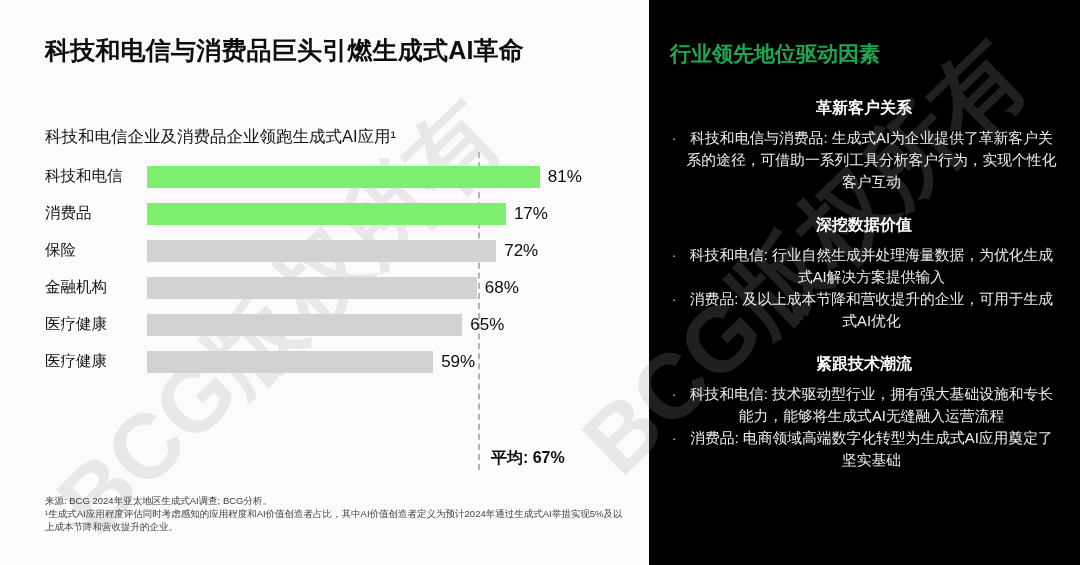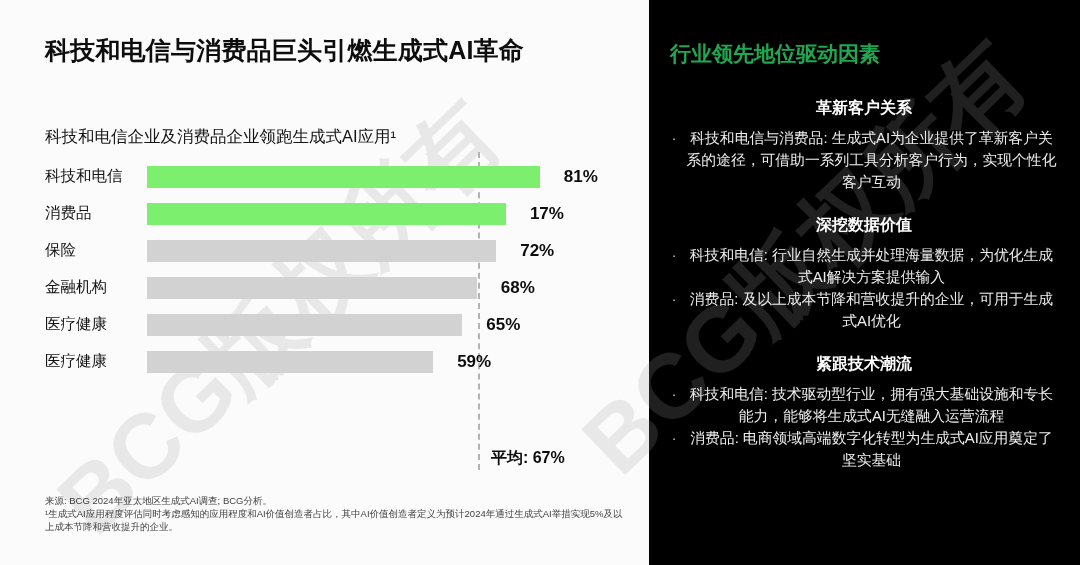--- a/index.html
+++ b/index.html
@@ -16,7 +16,7 @@
   .bar-row { display:flex; align-items:center; height:37px; position:relative; z-index:2; }
   .bar-label { width:102px; font-size:15.5px; color:#141414; flex:0 0 auto; }
   .bar { height:22px; flex:0 0 auto; }
-  .bar-value { margin-left:24px; font-size:17px; font-weight:700; color:#0d0d0d; white-space:nowrap; }
+  .bar-value { margin-left:8px; font-size:17px; font-weight:400; color:#0d0d0d; white-space:nowrap; }
   .avg-line { position:absolute; top:0; height:318px; width:0; border-left:2px dashed #b3b3b3; z-index:1; }
   .avg-label { position:absolute; top:296px; font-size:16px; font-weight:700; color:#0d0d0d; white-space:nowrap; z-index:2; }
 

